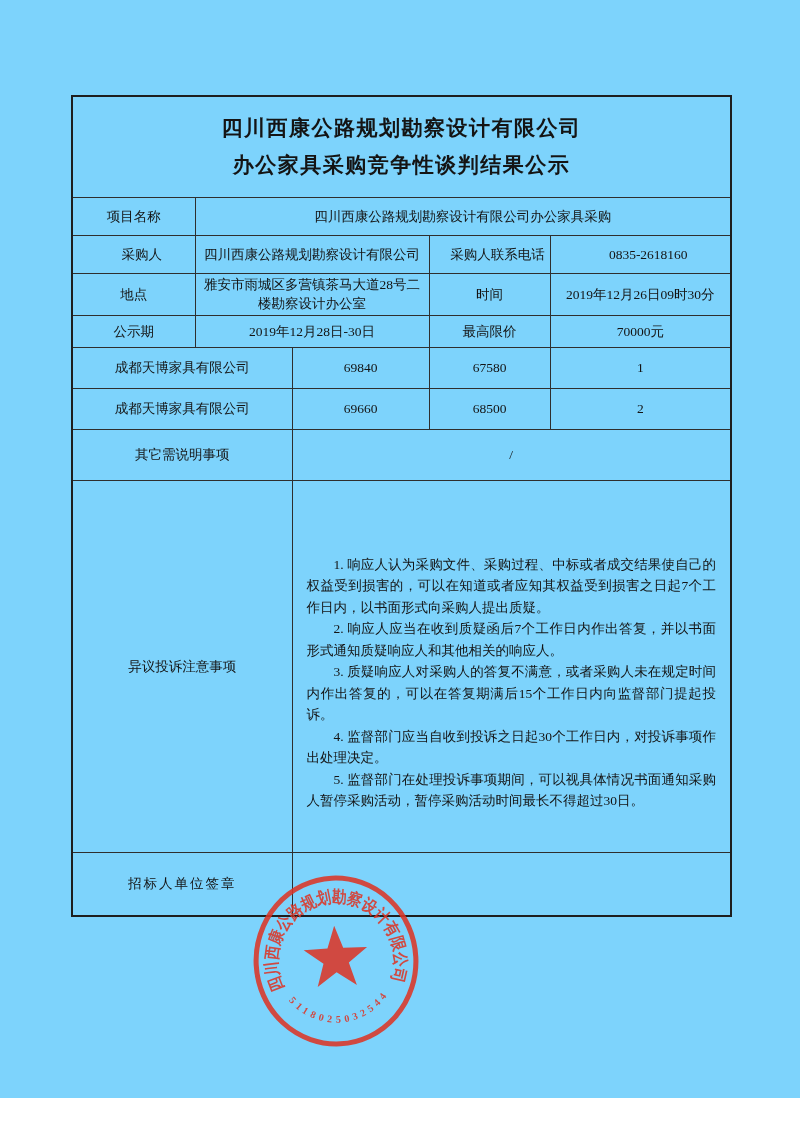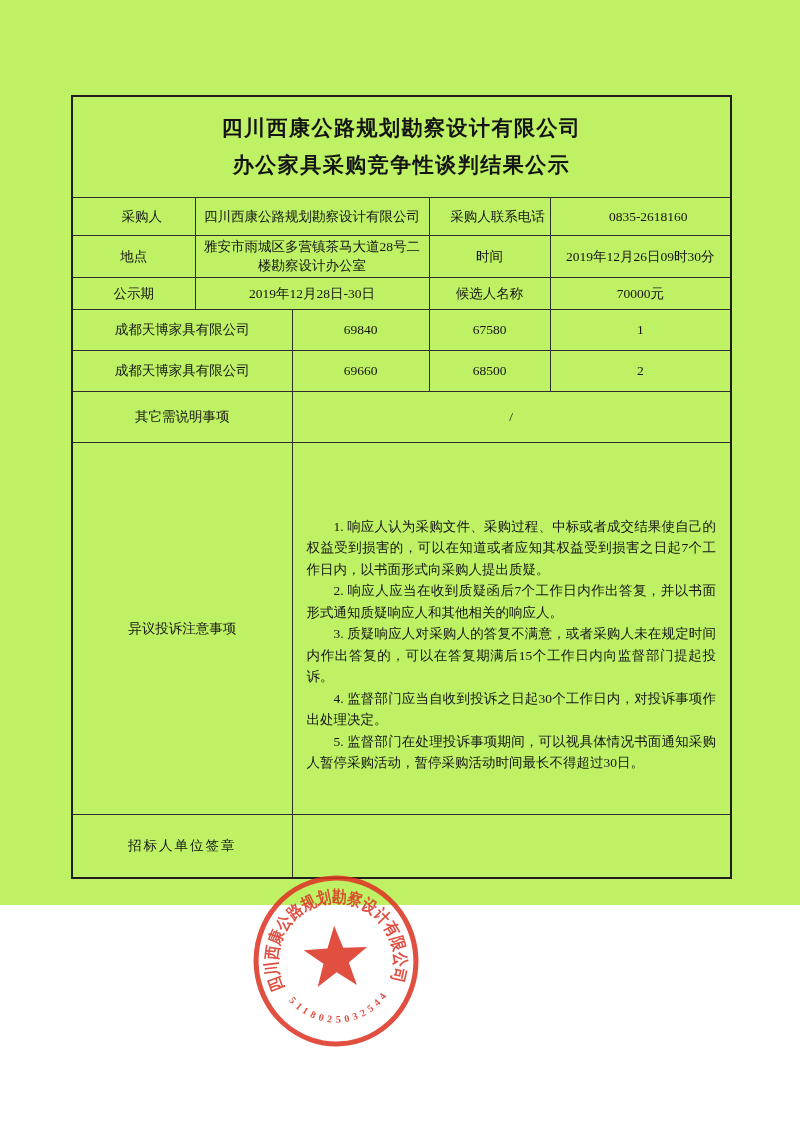--- a/index.html
+++ b/index.html
@@ -11,8 +11,8 @@
     overflow:hidden;
   }
   .sheet{
-    position:absolute;left:0;top:0;width:800px;height:905px;
-    background:#bef264;
+    position:absolute;left:0;top:0;width:800px;height:1098px;
+    background:#7dd3fc;
   }
   table.doc{
     position:absolute;left:71px;top:95px;width:659px;

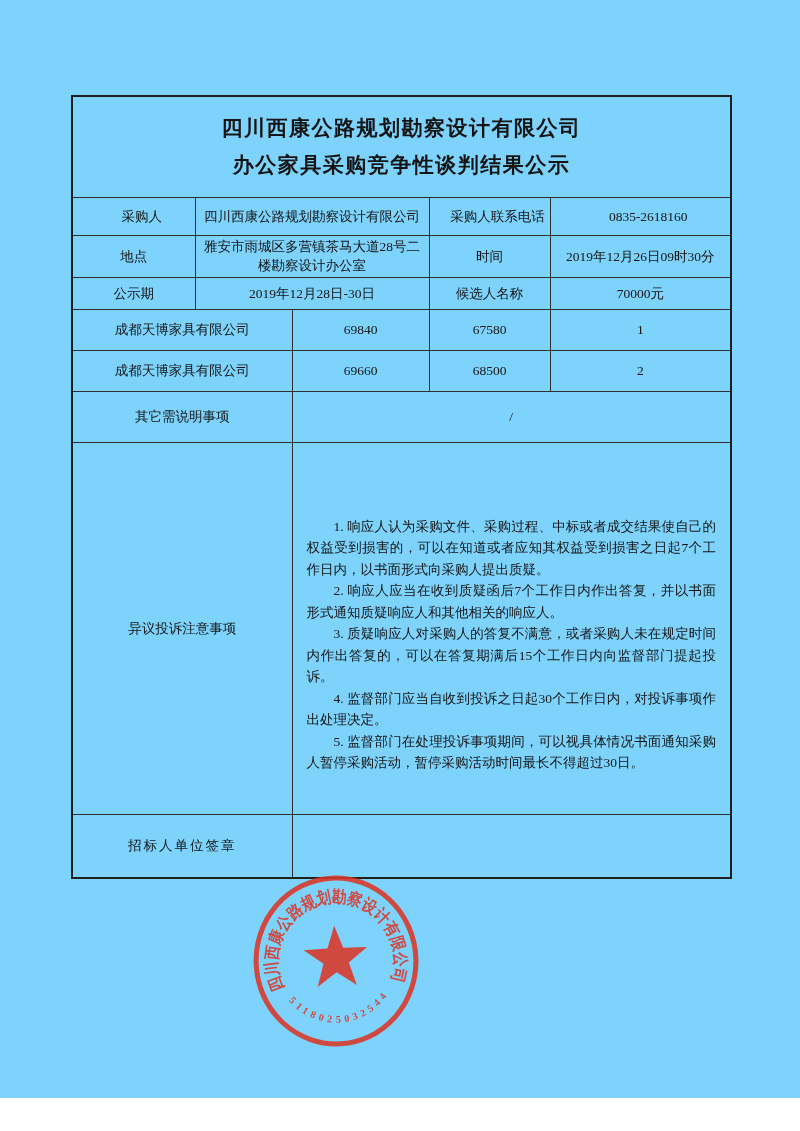--- a/index.html
+++ b/index.html
@@ -86,6 +86,10 @@
       </td>
     </tr>
 
+    <tr class="r-info1">
+      <td>项目名称</td>
+      <td colspan="4">四川西康公路规划勘察设计有限公司办公家具采购</td>
+    </tr>
 
     <tr class="r-info2">
       <td>采购人</td>

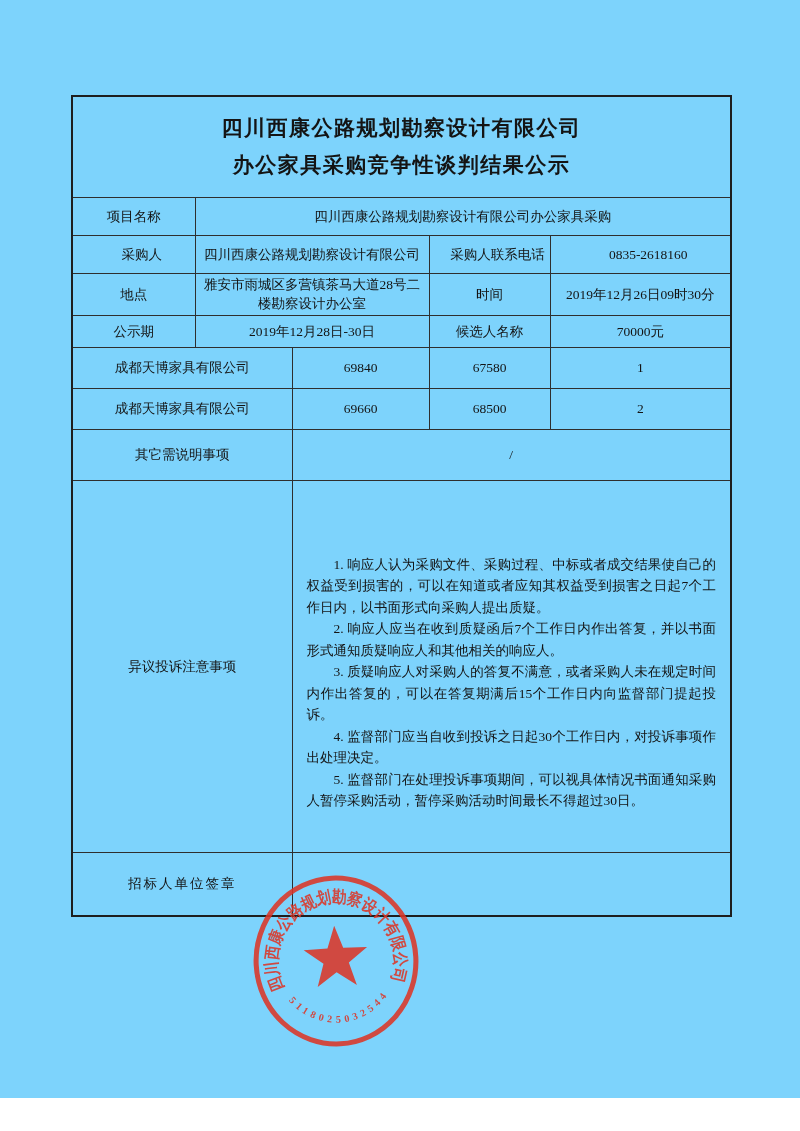--- a/index.html
+++ b/index.html
@@ -108,7 +108,7 @@
     <tr class="r-info4">
       <td>公示期</td>
       <td colspan="2">2019年12月28日-30日</td>
-      <td>候选人名称</td>
+      <td>最高限价</td>
       <td>70000元</td>
     </tr>
 

